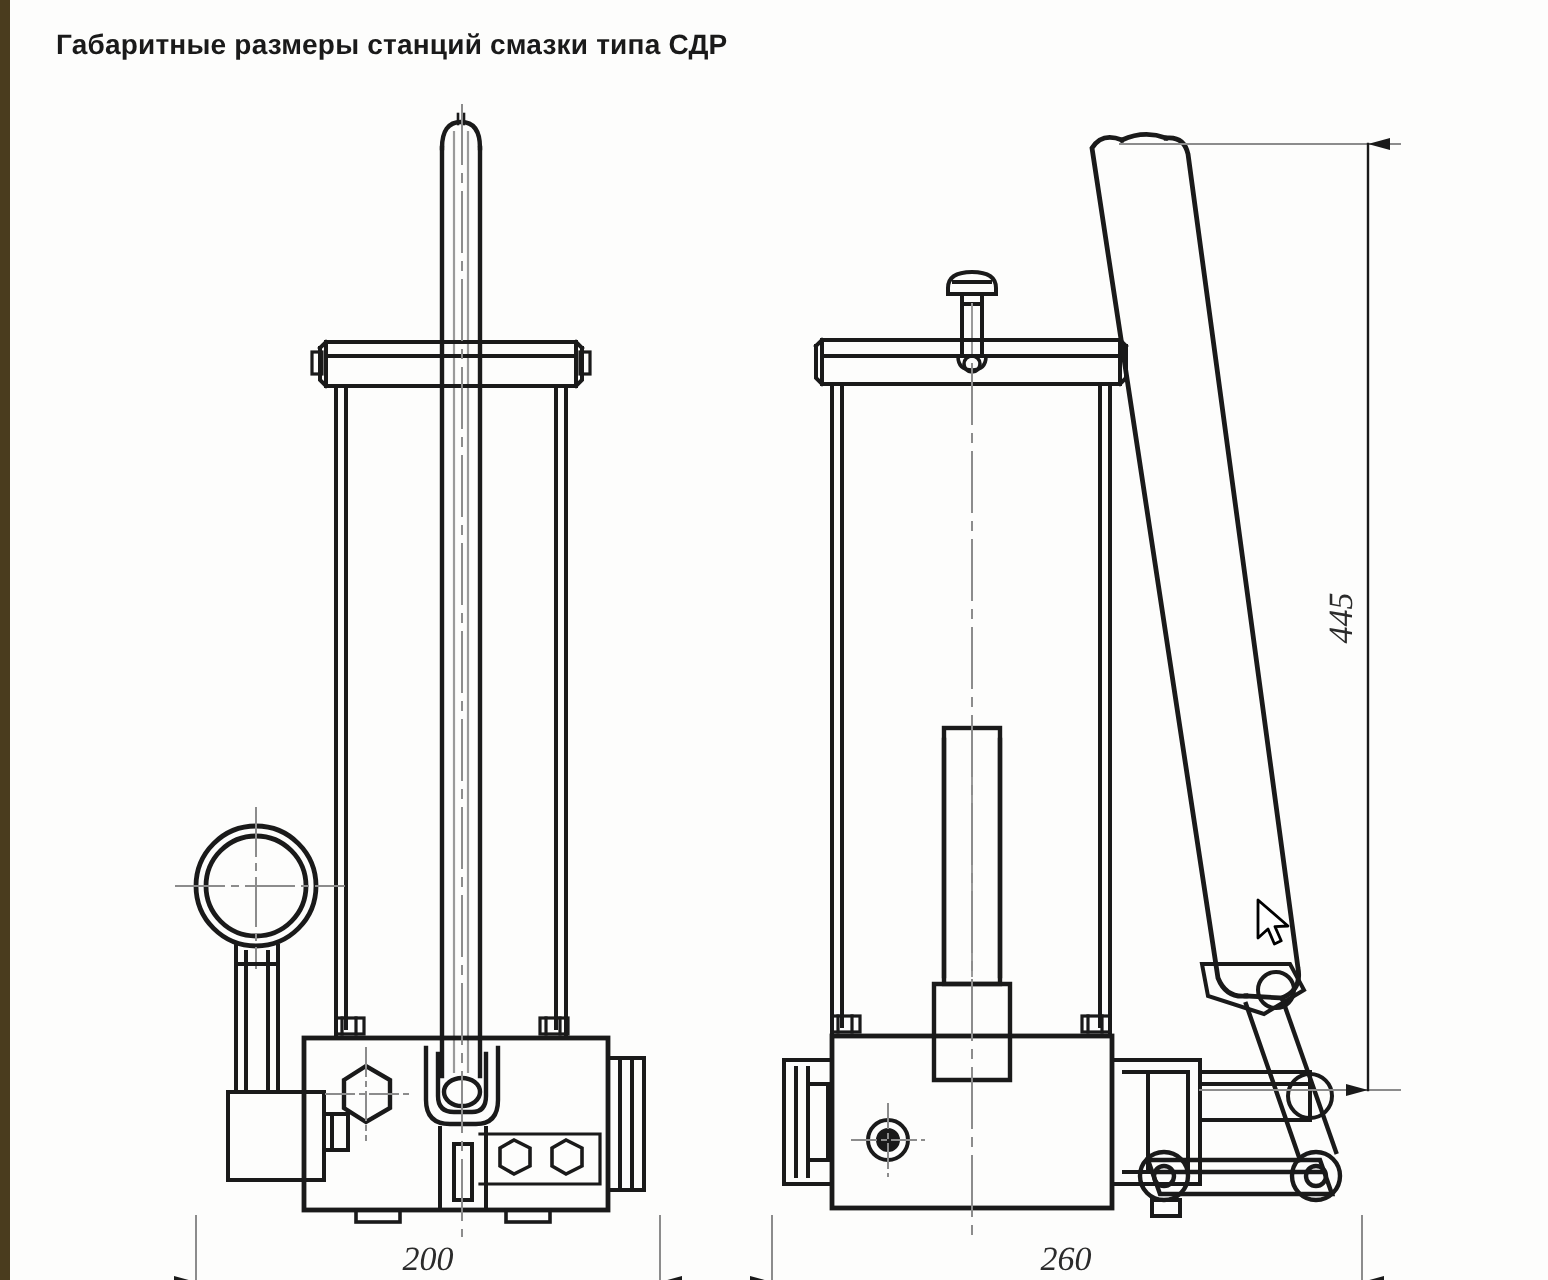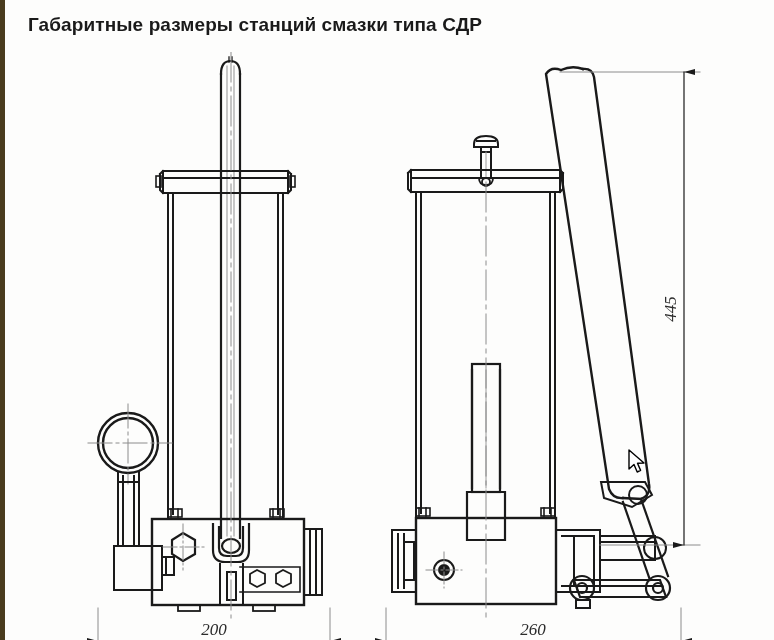--- a/index.html
+++ b/index.html
@@ -34,7 +34,7 @@
     left: 28px;
     top: 14px;
     font-family: "Liberation Sans", sans-serif;
-    font-size: 19px;
+    font-size: 14px;
     font-weight: bold;
     color: #1a1a1a;
     letter-spacing: 0.1px;

